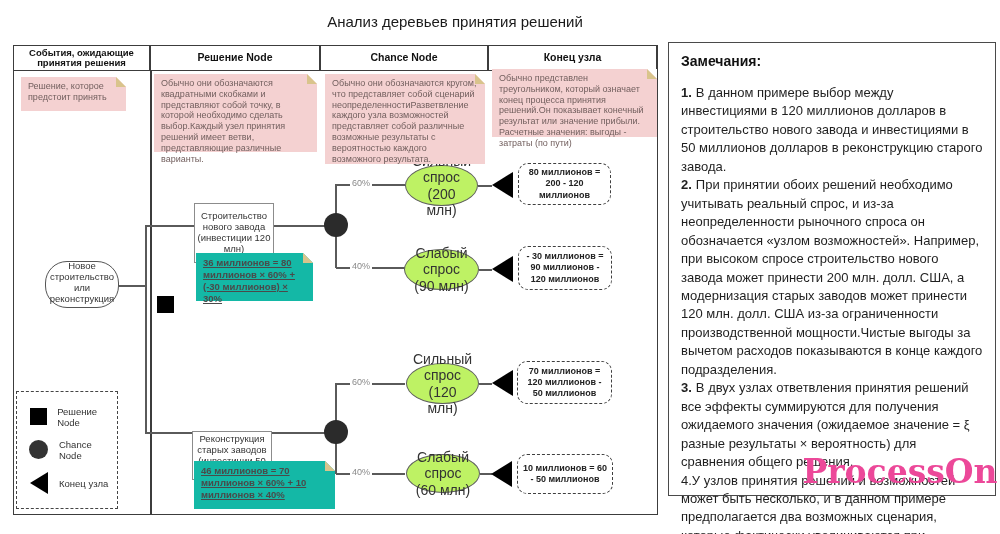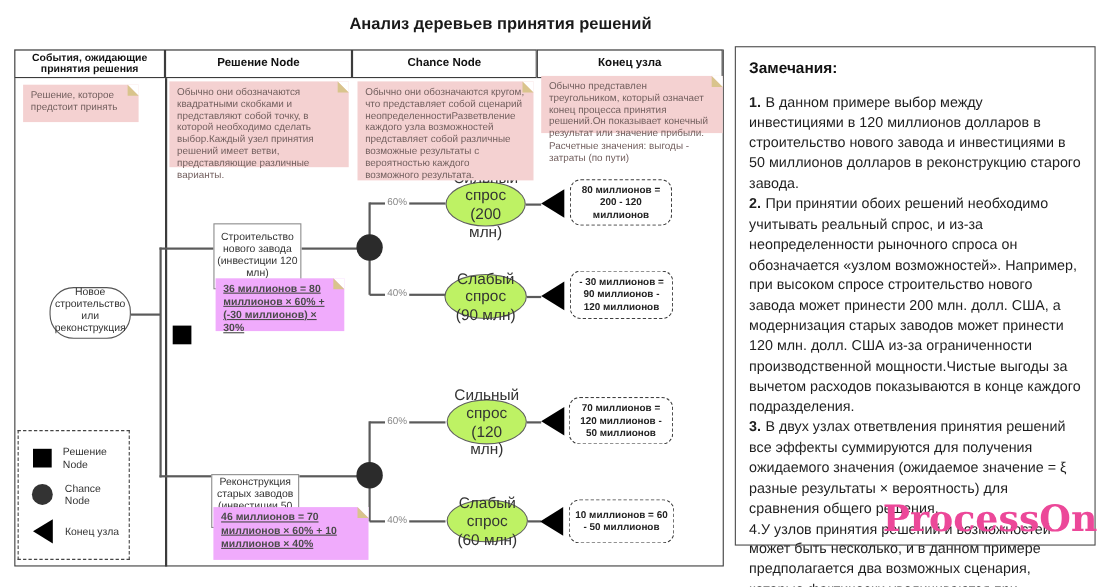--- a/index.html
+++ b/index.html
@@ -7,7 +7,7 @@
   .canvas { position:relative; width:1000px; height:534px; background:#fff; overflow:hidden; }
 
   .title { position:absolute; left:130px; top:13px; width:650px; text-align:center;
-           font-size:15px; font-weight:bold; color:#1a1a1a; }
+           font-size:15px; font-weight:normal; color:#1a1a1a; }
 
   
   .left-panel { position:absolute; left:13px; top:45px; width:645px; height:470px;

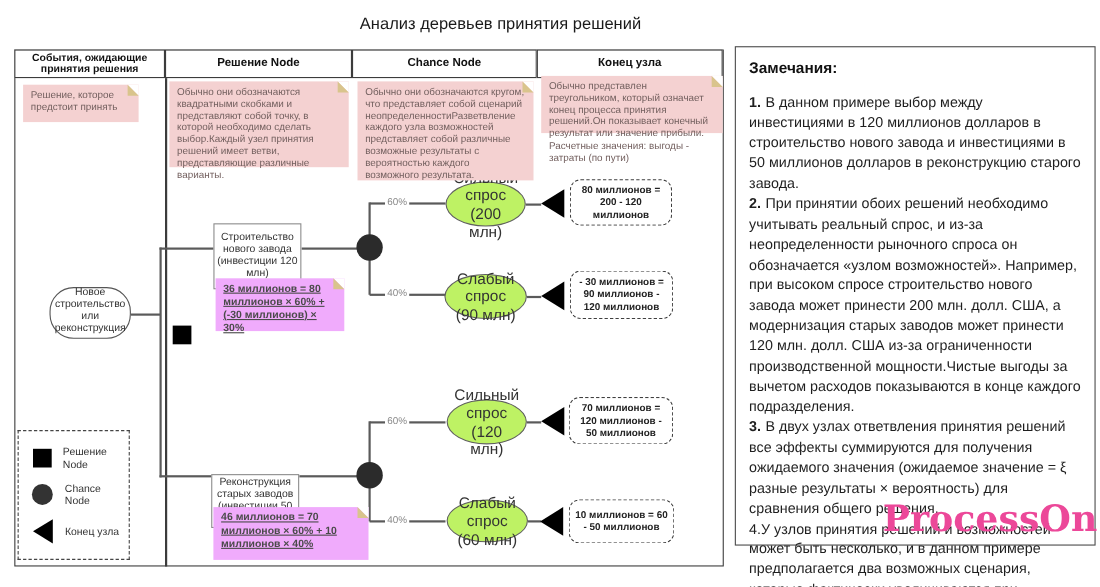--- a/index.html
+++ b/index.html
@@ -99,7 +99,7 @@
   <div class="note pink" style="left:325px; top:74px; width:160px; height:90px;">
     <span>Обычно они обозначаются кругом, что представляет собой сценарий неопределенностиРазветвление каждого узла возможностей представляет собой различные возможные результаты с вероятностью каждого возможного результата.</span>
   </div>
-  <div class="note pink" style="left:492px; top:69px; width:165px; height:52px;">
+  <div class="note pink" style="left:492px; top:69px; width:165px; height:68px;">
     <span>Обычно представлен треугольником, который означает конец процесса принятия решений.Он показывает конечный результат или значение прибыли. Расчетные значения: выгоды - затраты (по пути)</span>
   </div>
 

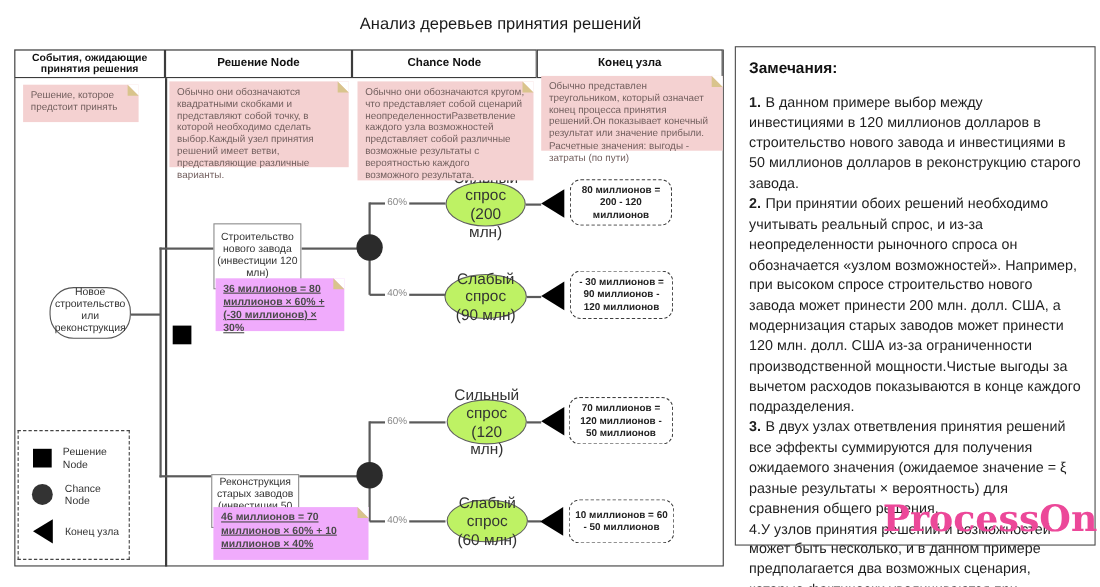--- a/index.html
+++ b/index.html
@@ -21,7 +21,7 @@
   
   .note { position:absolute; padding:4px 7px; font-size:9px; line-height:1.2; color:#73605f; z-index:3; }
   .note.pink { background:#f4d1d1; }
-  .note.grey { background:#f0abfc; color:#3f3f3f; font-weight:bold; font-size:9.5px; line-height:1.25; }
+  .note.grey { background:#14b8a6; color:#3f3f3f; font-weight:bold; font-size:9.5px; line-height:1.25; }
   .note.grey.u { text-decoration:underline; color:#4a4a4a; }
   .note::before { content:""; position:absolute; top:0; right:0; width:0; height:0;
                   border-top:10px solid #ffffff; border-left:10px solid transparent; }

